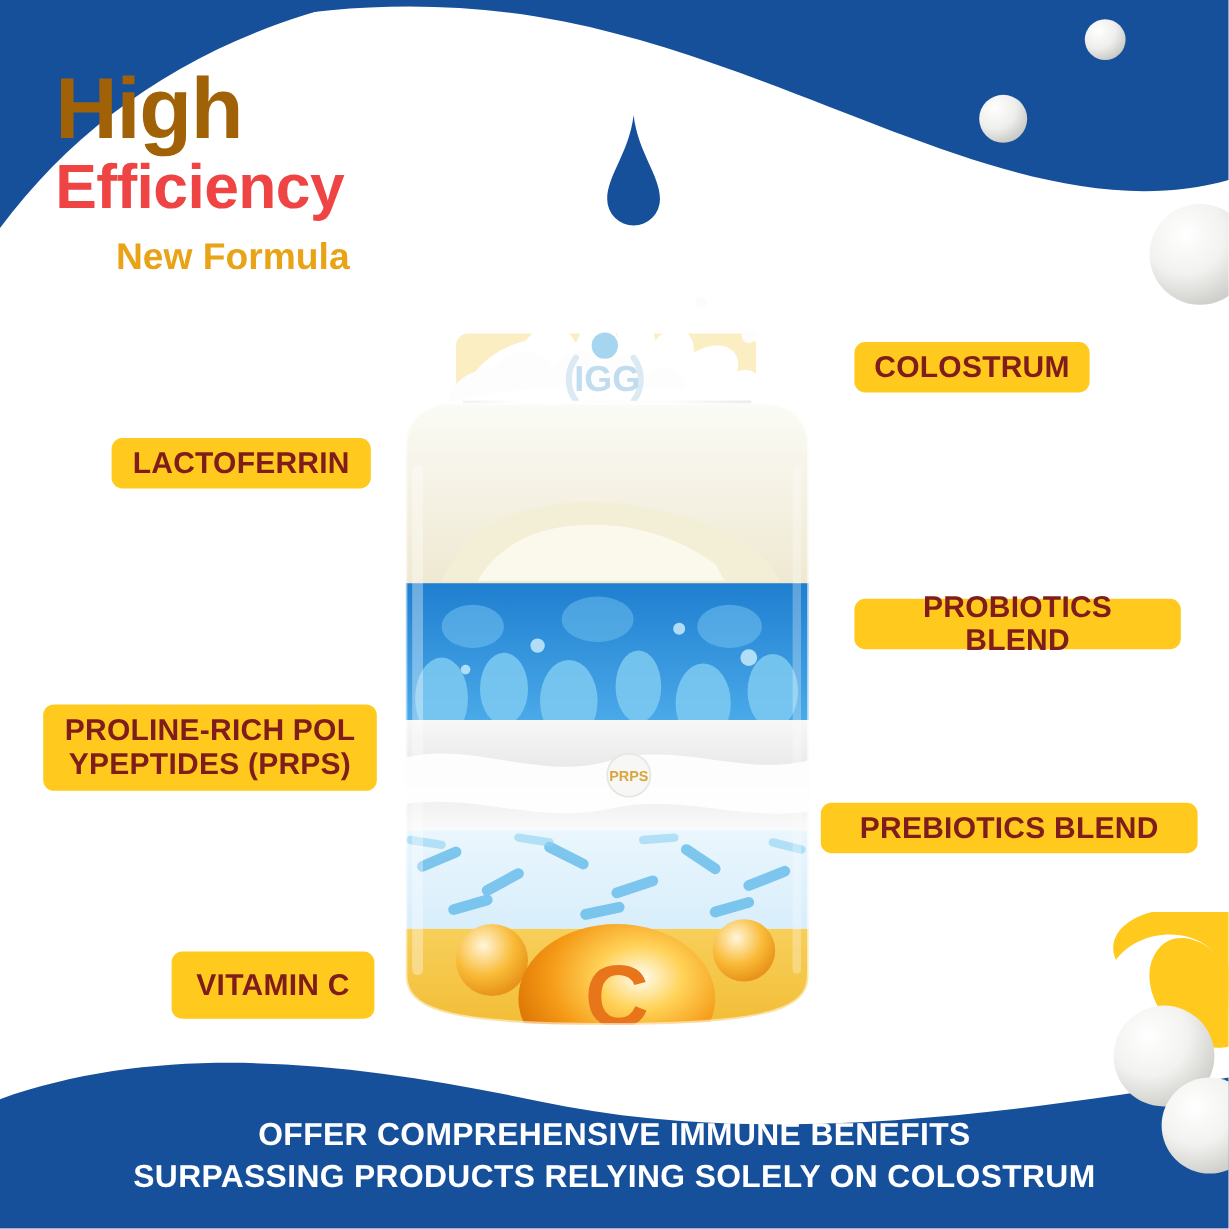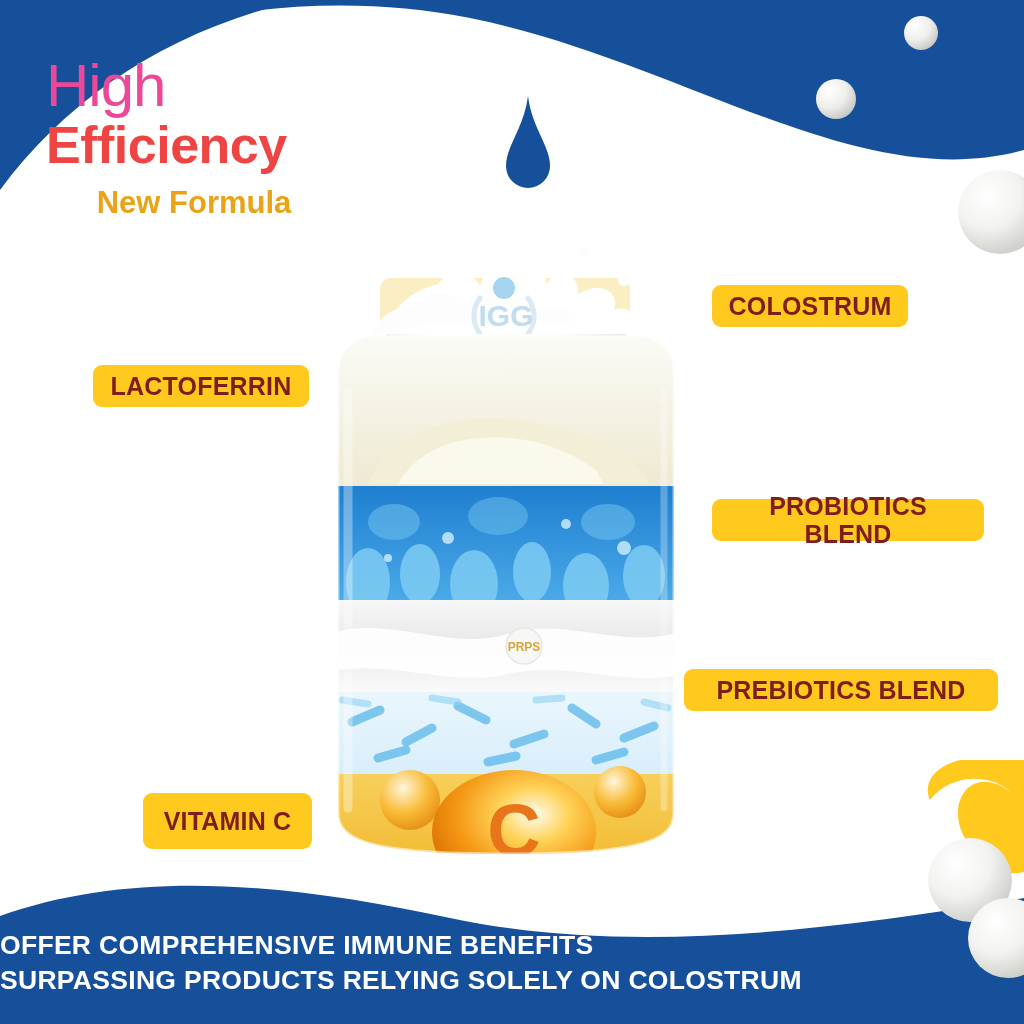--- a/index.html
+++ b/index.html
@@ -33,10 +33,10 @@
     width: 430px;
   }
   .headline-main {
-    font-size: 60px;
+    font-size: 72px;
     line-height: 0.92;
-    font-weight: 400;
-    color: #ec4899;
+    font-weight: 700;
+    color: #a16207;
     letter-spacing: -1px;
     margin: 0;
   }

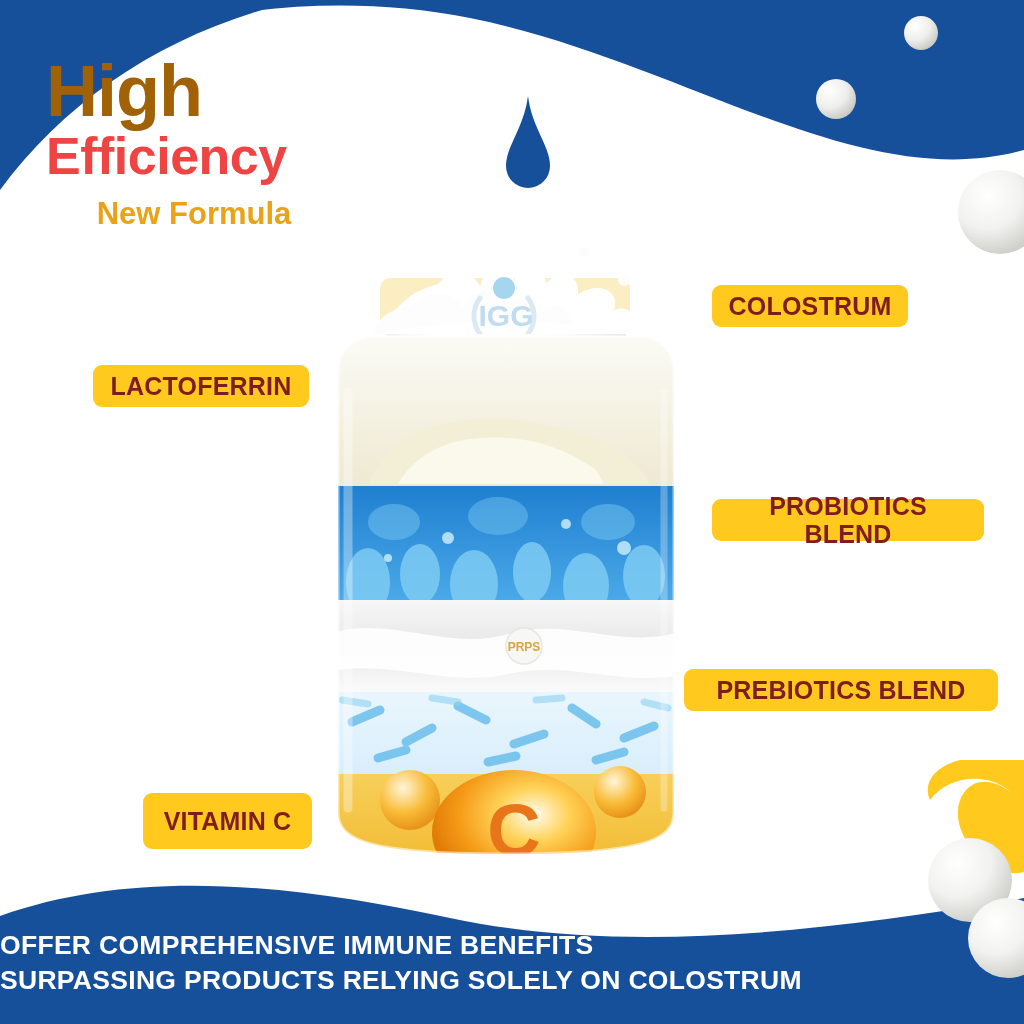--- a/index.html
+++ b/index.html
@@ -303,6 +303,12 @@
     <span>PROBIOTICS BLEND</span>
   </div>
 
+  <div class="badge badge-2line" id="badge-prps">
+    <span>
+      <span>PROLINE-RICH POL</span><br>
+      <span>YPEPTIDES (PRPS)</span>
+    </span>
+  </div>
 
   <div class="badge badge-1line" id="badge-prebiotics">
     <span>PREBIOTICS BLEND</span>

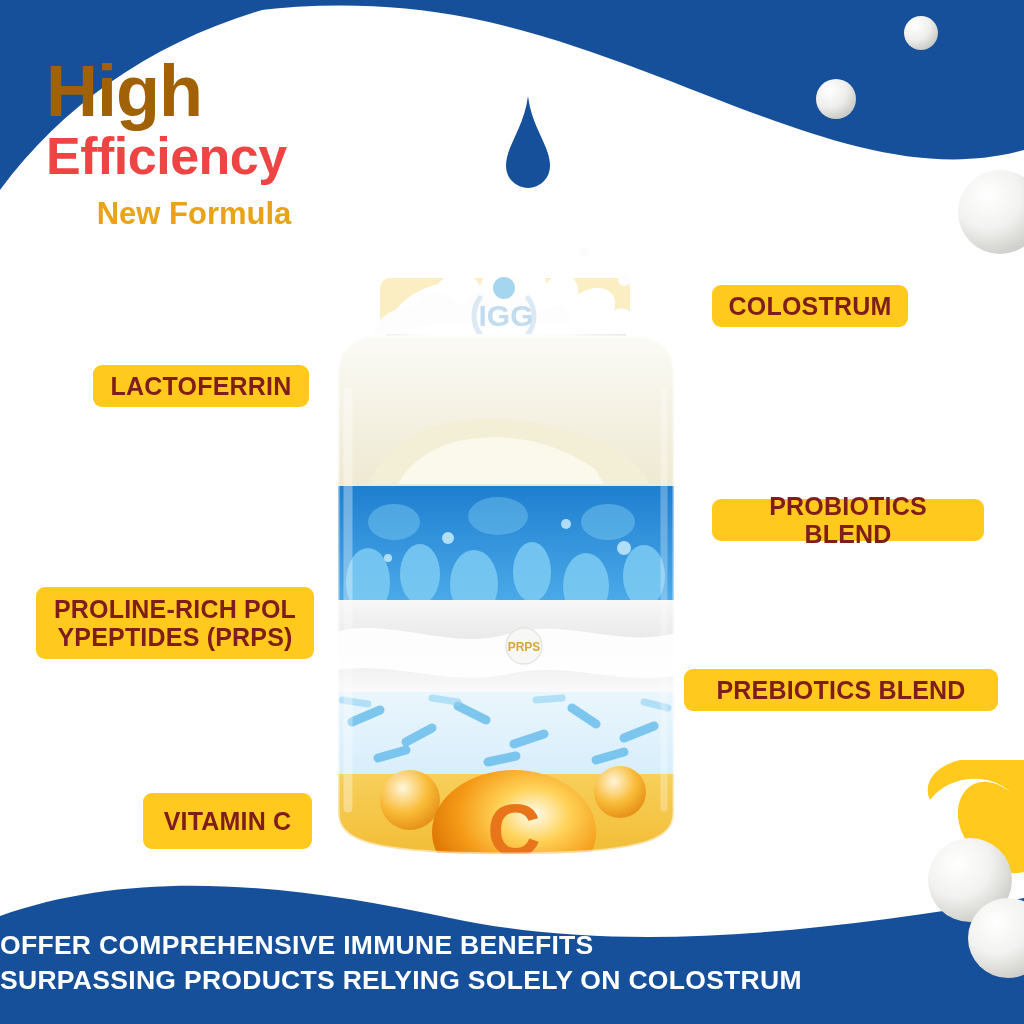--- a/index.html
+++ b/index.html
@@ -98,7 +98,7 @@
     left: 0;
     top: 928px;
     width: 1024px;
-    text-align: left;
+    text-align: center;
     color: #ffffff;
     font-size: 26.5px;
     font-weight: 700;

